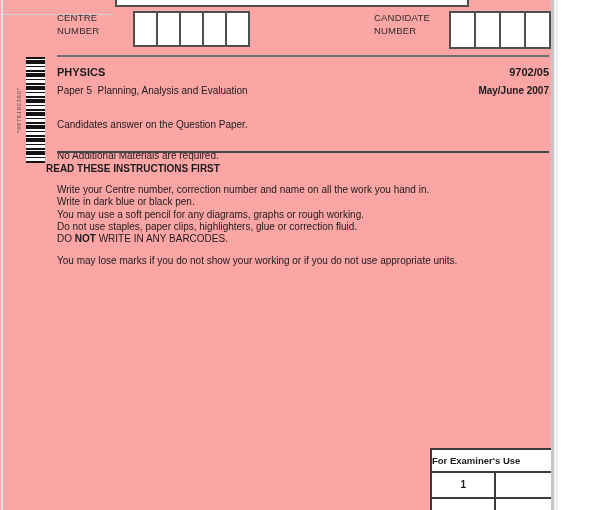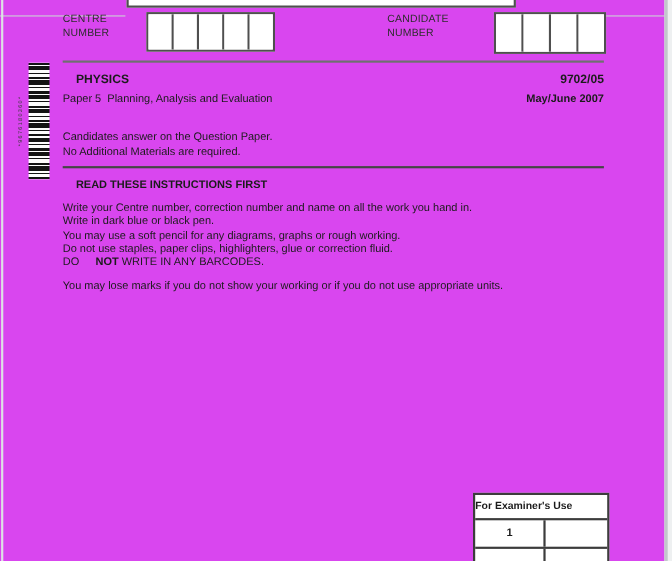--- a/index.html
+++ b/index.html
@@ -4,8 +4,8 @@
 <style>
   html,body { margin:0; padding:0; background:#ffffff; }
   .page {
-    position:relative; width:611px; height:510px; overflow:hidden;
-    background:#d946ef; color:#1b1b1b;
+    position:relative; width:558px; height:510px; overflow:hidden;
+    background:#fca5a5; color:#1b1b1b;
     font-family:"Liberation Sans", sans-serif; font-size:10px;
   }
   .abs { position:absolute; }

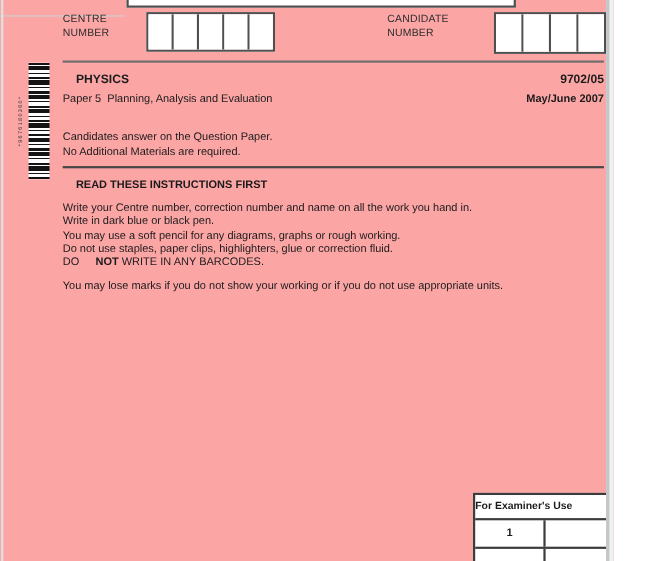--- a/index.html
+++ b/index.html
@@ -81,7 +81,7 @@
     <div class="cell"></div>
   </div>
 
-  <div class="abs small-label" style="left:352px; top:11px;">
+  <div class="abs small-label" style="left:374px; top:11px;">
     <div>CANDIDATE</div>
     <div>NUMBER</div>
   </div>

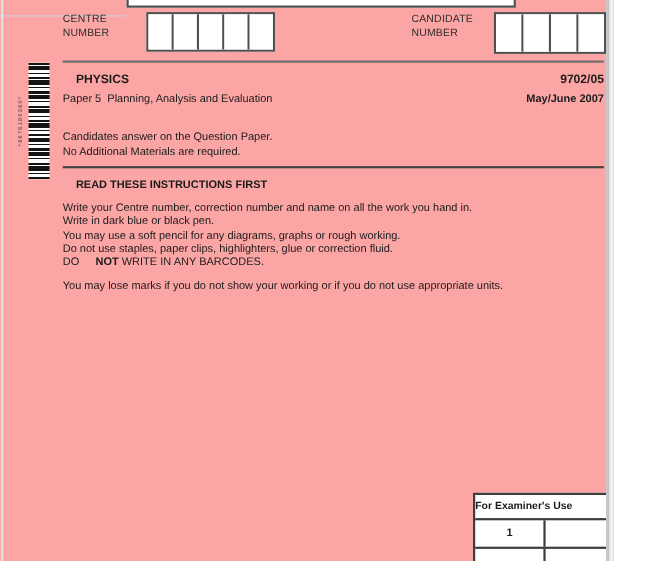--- a/index.html
+++ b/index.html
@@ -47,7 +47,7 @@
   }
 
   .row-line { left:57px; width:492px; display:flex; justify-content:space-between; white-space:pre; }
-  .b { font-weight:bold;margin-left:12px; }
+  .b { font-weight:bold; }
   .fs11 { font-size:11px; }
 
   .para { left:57px; width:500px; line-height:12.3px; }

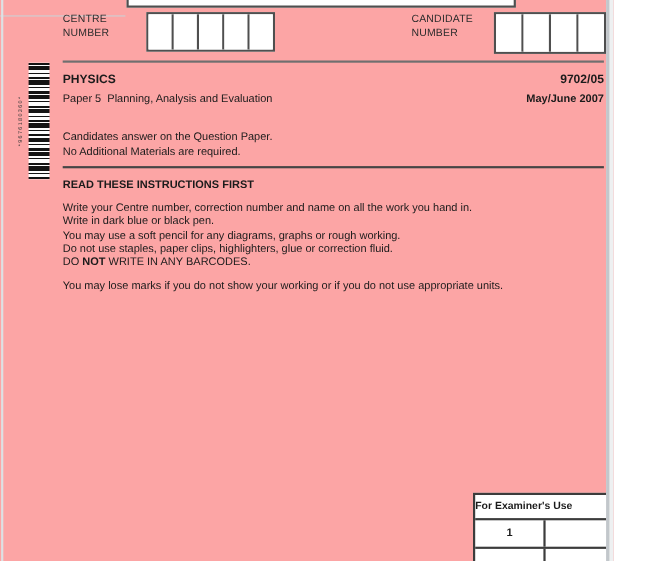--- a/index.html
+++ b/index.html
@@ -107,7 +107,7 @@
   </div>
 
   <div class="abs para" style="top:119px;">
-    <div style="margin-bottom:2px;">Candidates answer on the Question Paper.</div>
+    <div style="margin-bottom:19px;">Candidates answer on the Question Paper.</div>
     <div>No Additional Materials are required.</div>
   </div>
 

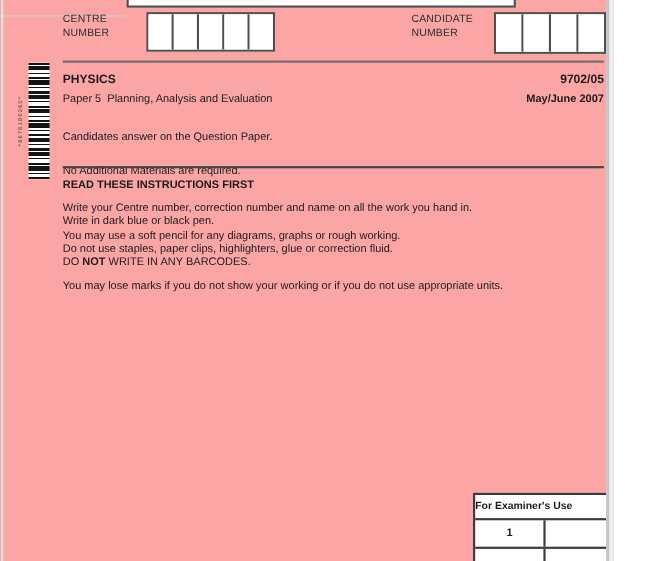--- a/index.html
+++ b/index.html
@@ -113,7 +113,7 @@
 
   <div class="abs rule rule2"></div>
 
-  <div class="abs b" style="left:57px; top:163px;">READ THESE INSTRUCTIONS FIRST</div>
+  <div class="abs b" style="left:46px; top:163px;">READ THESE INSTRUCTIONS FIRST</div>
 
   <div class="abs para" style="top:184px;">
     <div>Write your Centre number, correction number and name on all the work you hand in.</div>

